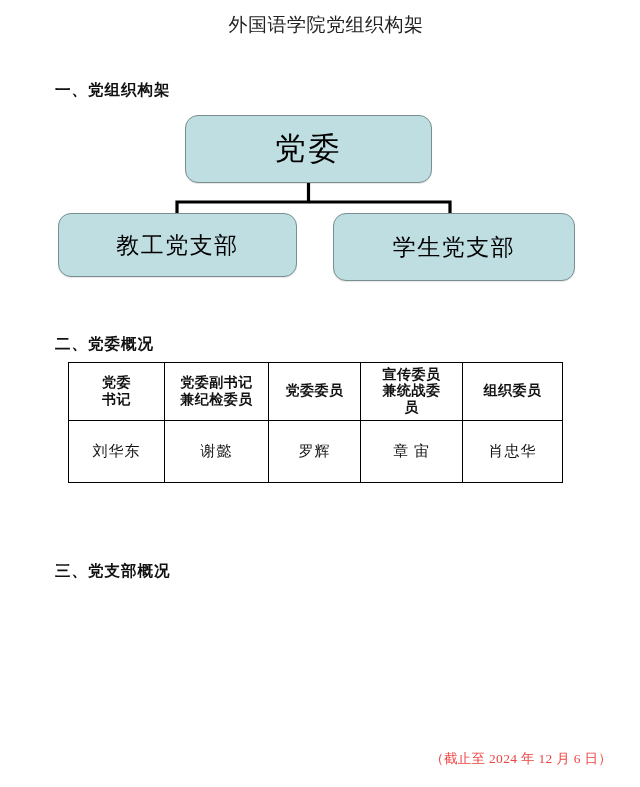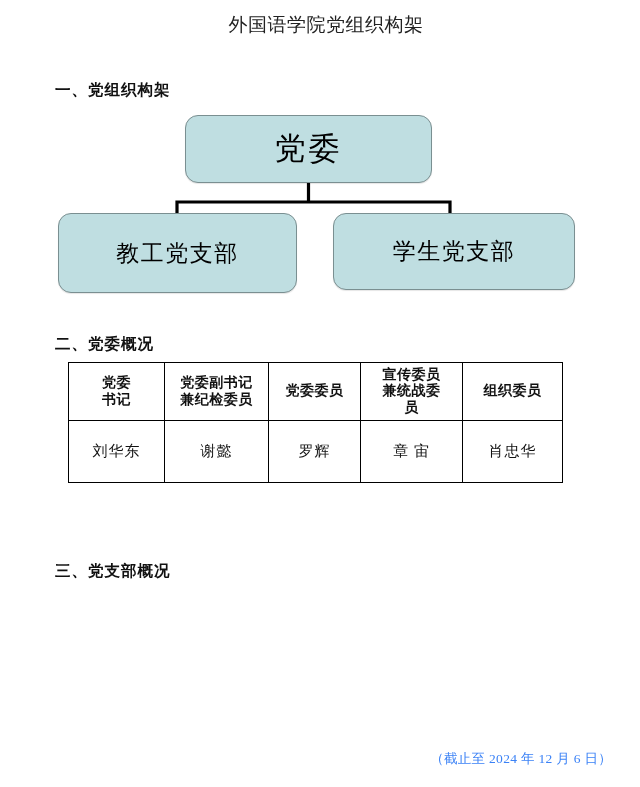--- a/index.html
+++ b/index.html
@@ -81,7 +81,7 @@
     left: 58px;
     top: 103px;
     width: 239px;
-    height: 80px;
+    height: 64px;
     font-size: 23px;
     letter-spacing: 1.5px;
   }

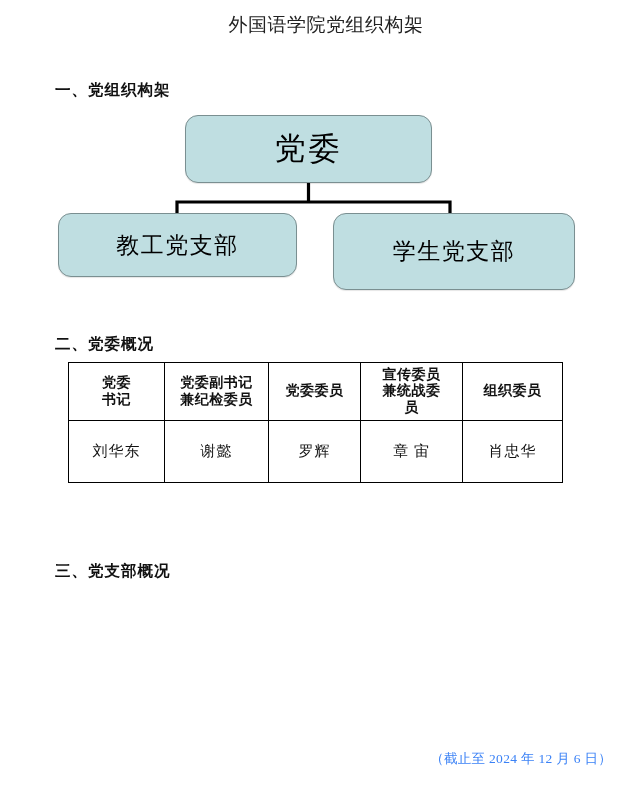--- a/index.html
+++ b/index.html
@@ -89,7 +89,7 @@
     left: 333px;
     top: 103px;
     width: 242px;
-    height: 77px;
+    height: 68px;
     font-size: 23px;
     letter-spacing: 1.5px;
   }

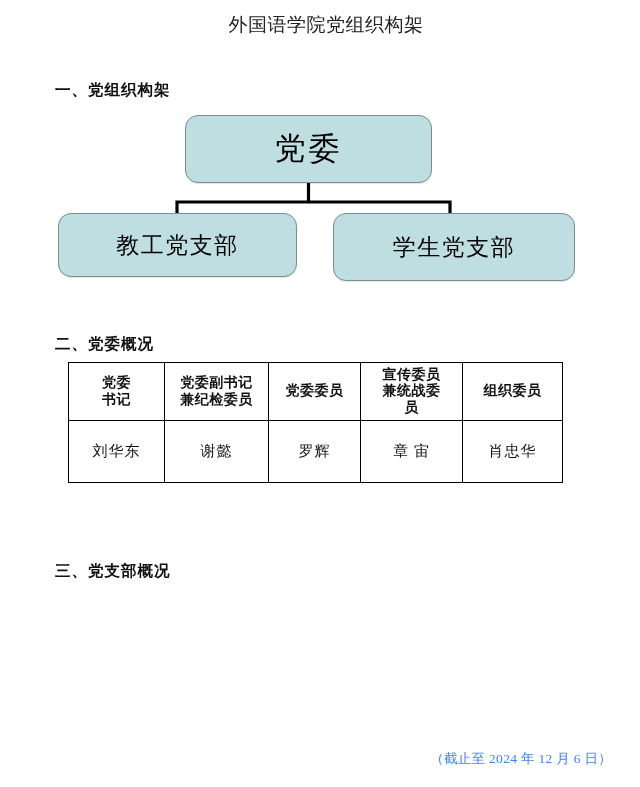--- a/index.html
+++ b/index.html
@@ -183,7 +183,7 @@
     top: 750px;
     font-family: "Liberation Serif", "DejaVu Serif", serif;
     font-size: 13.5px;
-    color: #3b82f6;
+    color: #ef4444;
     white-space: nowrap;
     letter-spacing: 0.3px;
   }

